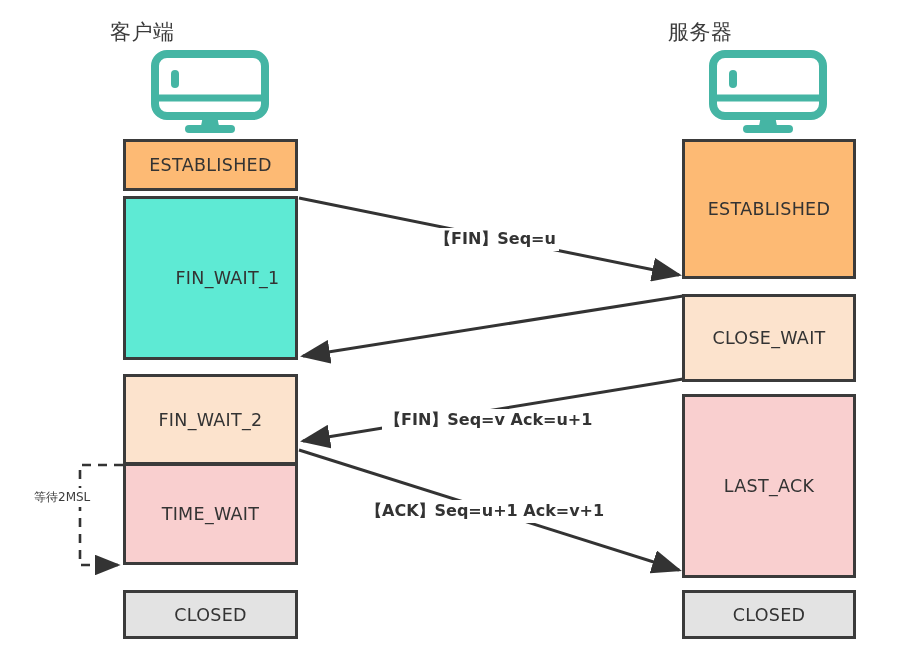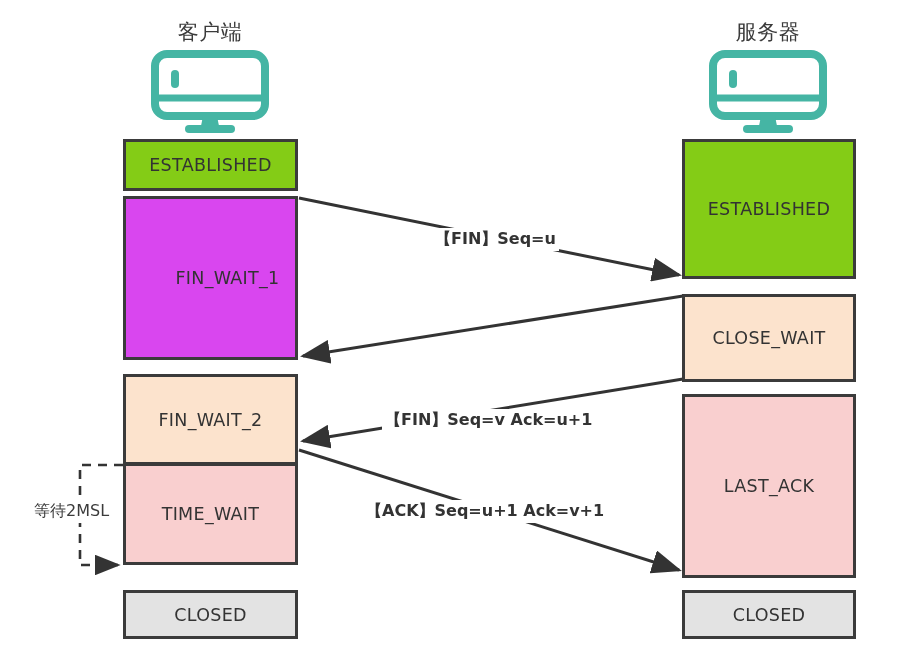--- a/index.html
+++ b/index.html
@@ -22,7 +22,6 @@
   .col-title {
     position: absolute;
     width: 200px;
-    text-align: center;
     font-size: 21px;
     color: #3b3b3b;
     font-family: "DejaVu Sans", "Liberation Sans", sans-serif;

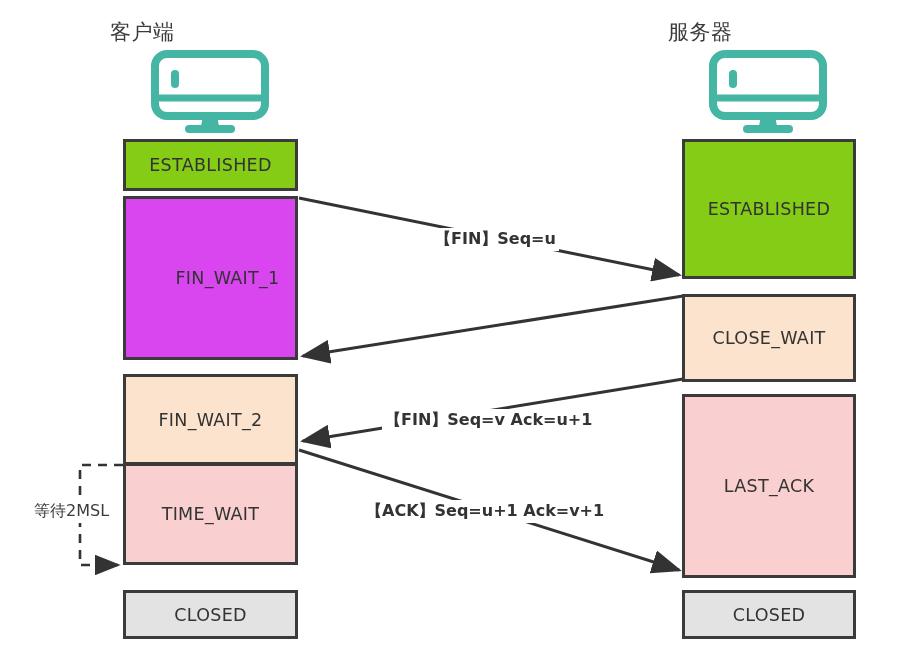--- a/index.html
+++ b/index.html
@@ -53,7 +53,7 @@
     letter-spacing: 0.3px;
     z-index: 3;
   }
-  .st-established { background: #84cc16; }
+  .st-established { background: #fdba74; }
   .st-finwait1    { background: #d946ef; padding-left: 34px; }
   .st-finwait2    { background: #fce3cd; }
   .st-closewait   { background: #fce3cd; }

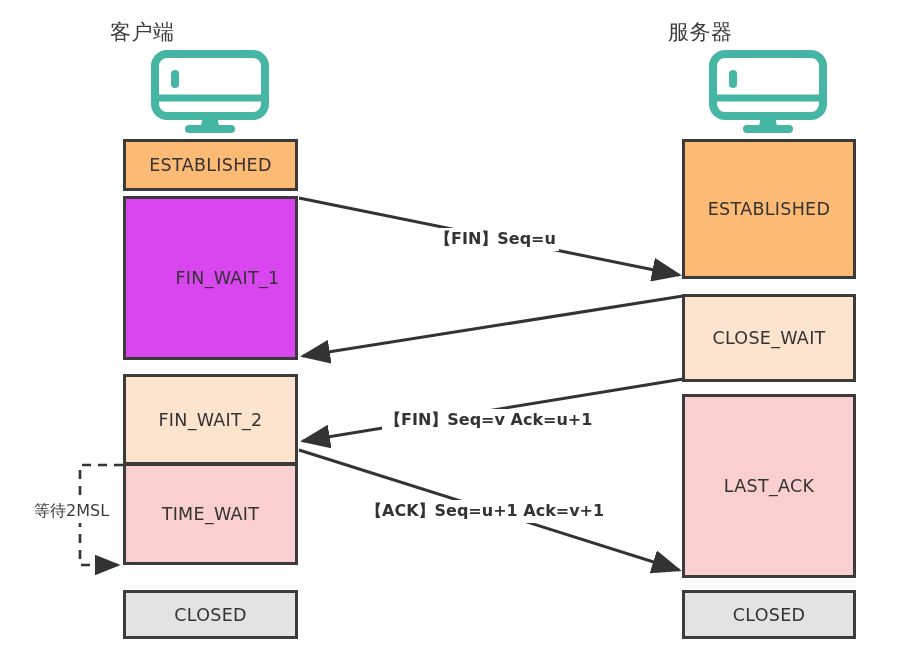--- a/index.html
+++ b/index.html
@@ -54,7 +54,7 @@
     z-index: 3;
   }
   .st-established { background: #fdba74; }
-  .st-finwait1    { background: #d946ef; padding-left: 34px; }
+  .st-finwait1    { background: #5eead4; padding-left: 34px; }
   .st-finwait2    { background: #fce3cd; }
   .st-closewait   { background: #fce3cd; }
   .st-timewait    { background: #f9cfcf; }

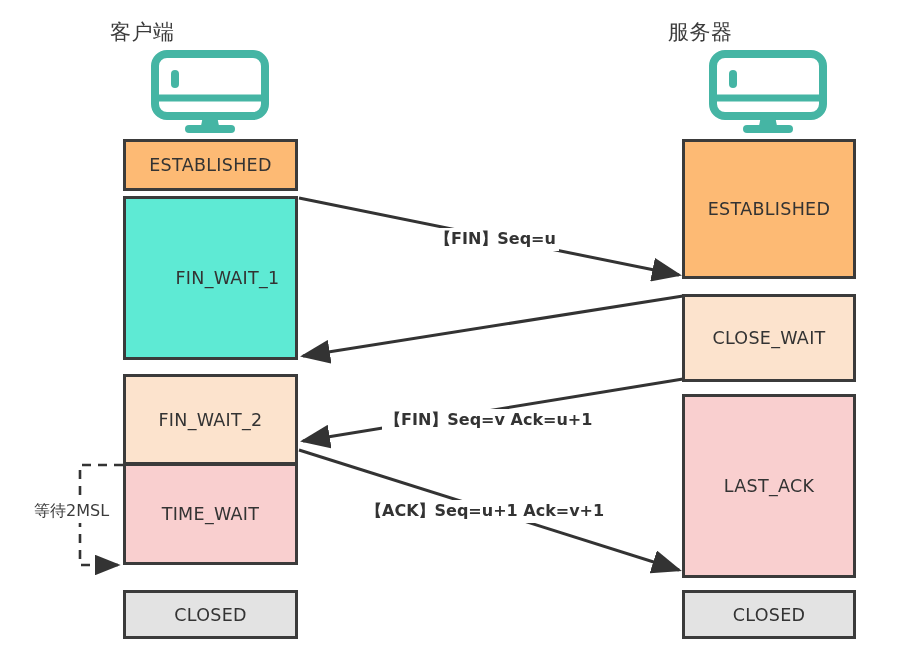--- a/index.html
+++ b/index.html
@@ -94,8 +94,8 @@
   #msl-label {
     position: absolute;
     left: 32px;
-    top: 500px;
-    font-size: 16px;
+    top: 488px;
+    font-size: 12px;
     color: #3b3b3b;
     background: #ffffff;
     padding: 1px 2px;

